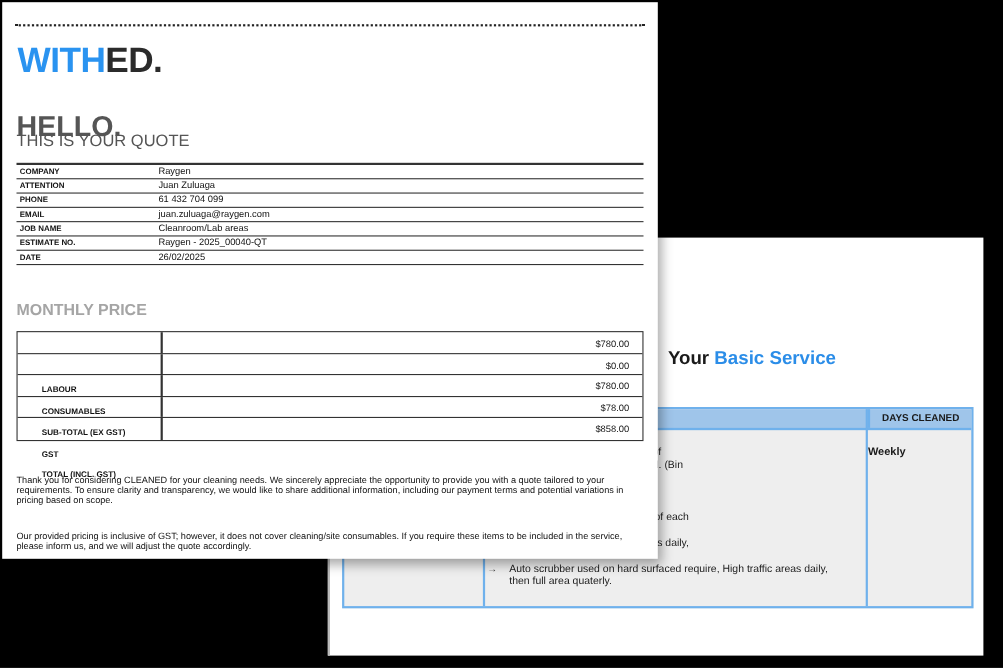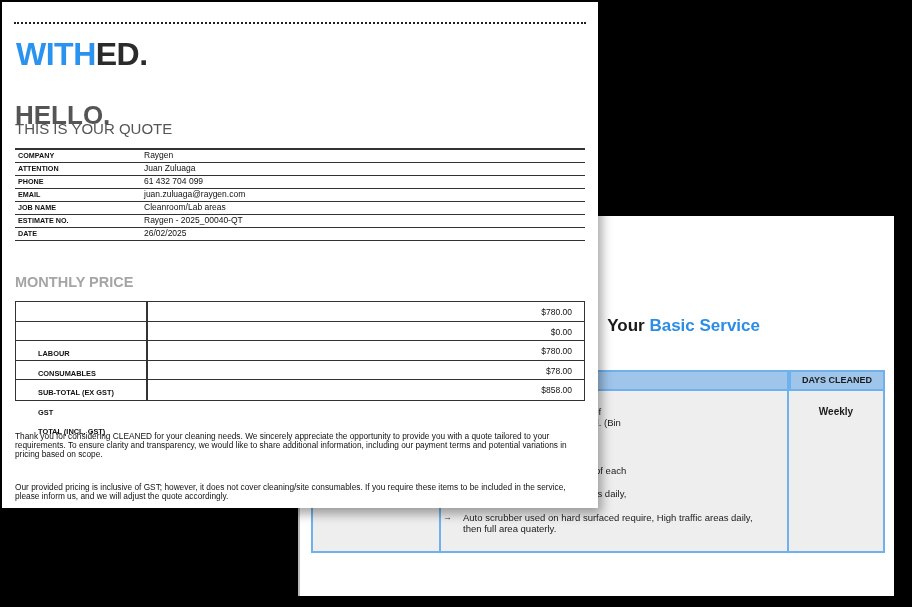--- a/index.html
+++ b/index.html
@@ -32,7 +32,7 @@
     .svc-vline1 { position: absolute; left: 126px; top: 19px; bottom: 0; width: 2px; background: #6fb1ec; }
     .svc-vline2 { position: absolute; right: 94px; top: 0; bottom: 0; width: 2px; background: #6fb1ec; }
     .svc-days-val {
-      position: absolute; right: 0; top: 34px; width: 94px; text-align: center;
+      position: absolute; right: 0; top: 34px; width: 94px; text-align: left;
       font-size: 10px; font-weight: bold; color: #1a1a1a;
     }
     .svc-item { position: absolute; left: 150px; font-size: 9.5px; line-height: 11px; color: #1a1a1a; width: 320px; }

